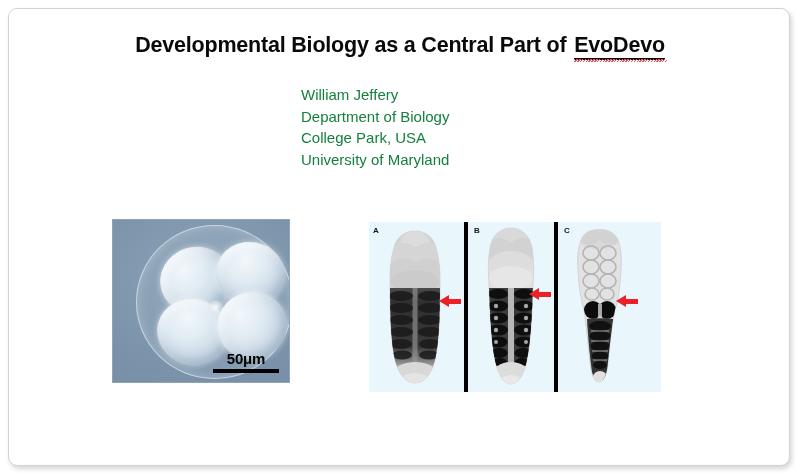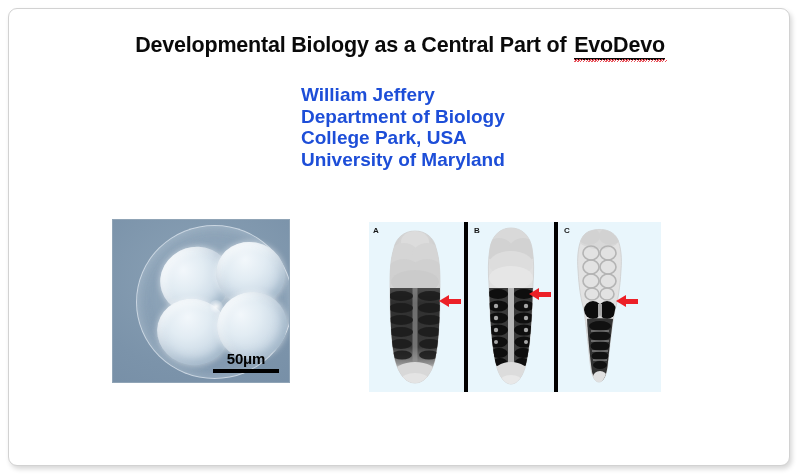--- a/index.html
+++ b/index.html
@@ -67,10 +67,9 @@
     position: absolute;
     left: 292px;
     top: 75px;
-    font-size: 19px;
-    color: #1d4ed8;
+    font-size: 15px;
+    color: #15803d;
     line-height: 21.5px;
-    font-weight: bold;
   }
   #author-block .line { white-space: nowrap; }
 

